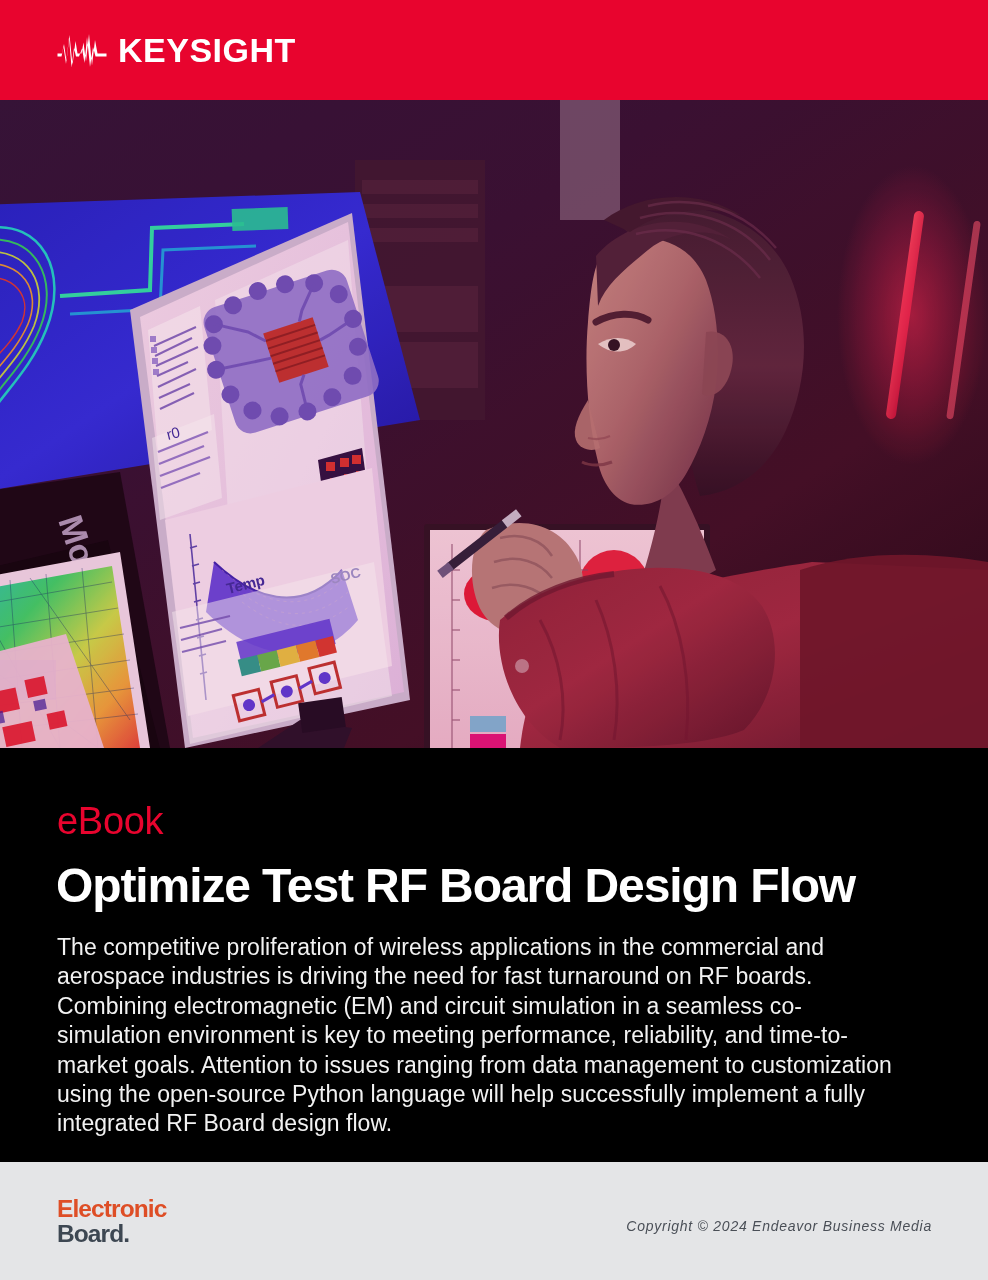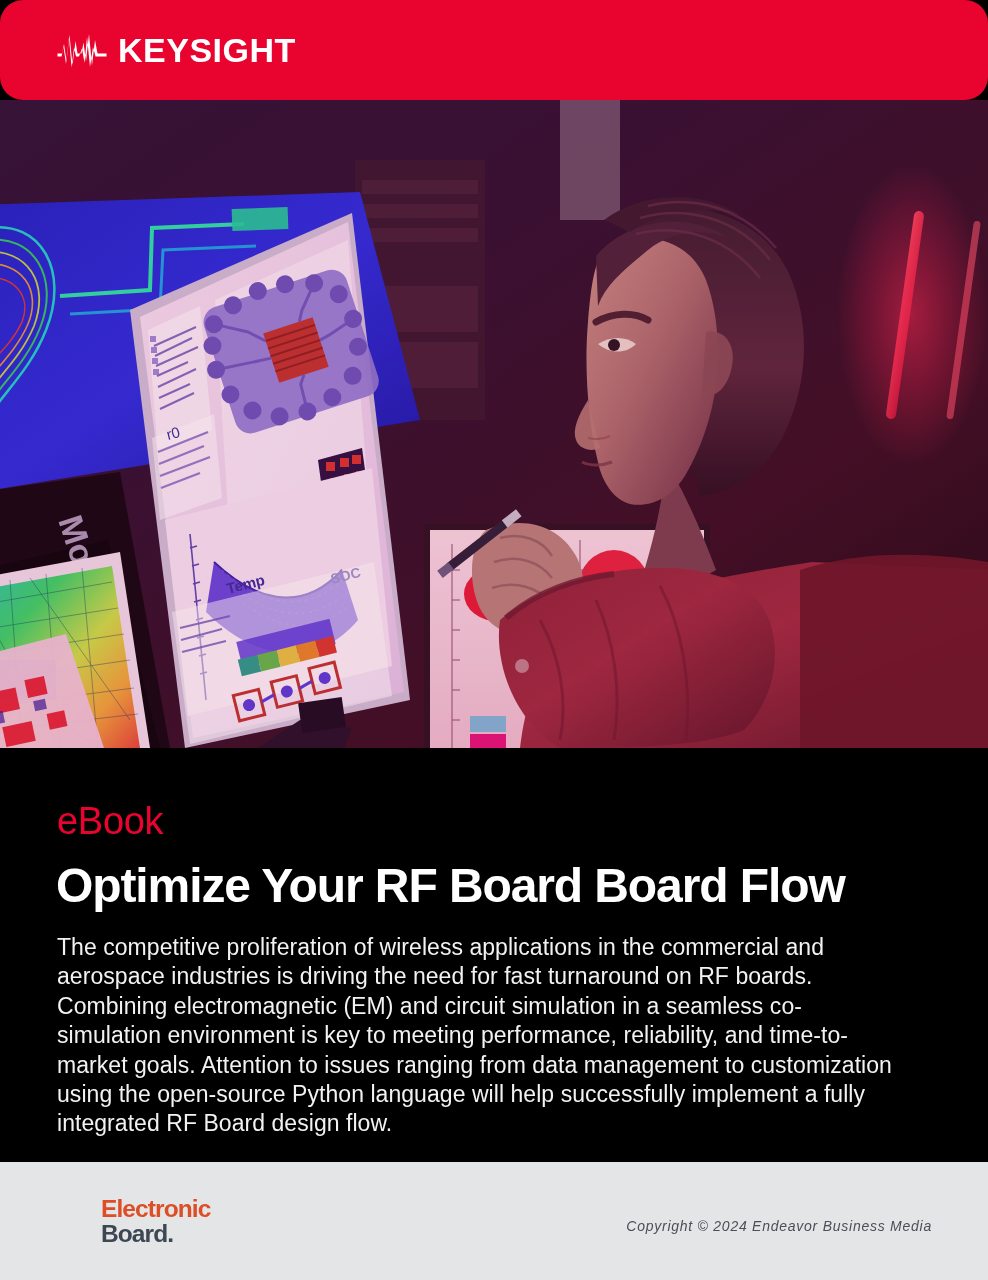--- a/index.html
+++ b/index.html
@@ -15,7 +15,7 @@
   .header {
     position:absolute; left:0; top:0; width:988px; height:100px;
     background:#E8042E;
-    display:flex; align-items:center;border-radius:23px;
+    display:flex; align-items:center;
   }
   .logo-lockup { display:flex; align-items:center; margin-left:57px; }
   .logo-mark { width:50px; height:40px; margin-right:11px; display:block; }

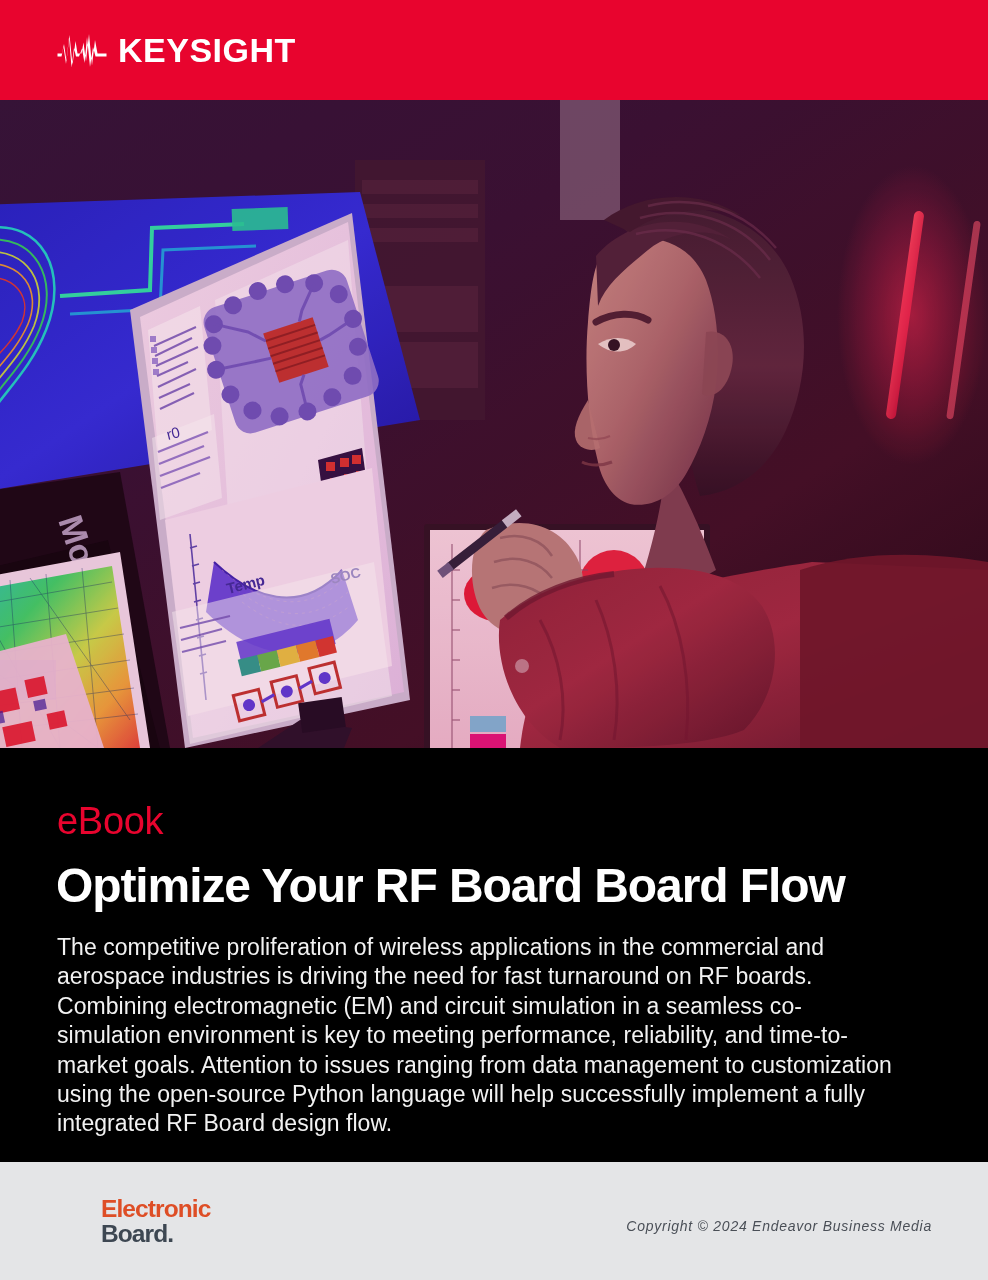--- a/index.html
+++ b/index.html
@@ -453,7 +453,7 @@
 
   <div class="content">
     <div class="kicker">eBook</div>
-    <h1 class="headline">Optimize Your RF Board Board Flow</h1>
+    <h1 class="headline">Optimize Test RF Board Design Flow</h1>
     <p class="blurb">The competitive proliferation of wireless applications in the commercial and aerospace industries is driving the need for fast turnaround on RF boards. Combining electromagnetic (EM) and circuit simulation in a seamless co-simulation environment is key to meeting performance, reliability, and time-to-market goals. Attention to issues ranging from data management to customization using the open-source Python language will help successfully implement a fully integrated RF Board design flow.</p>
   </div>
 

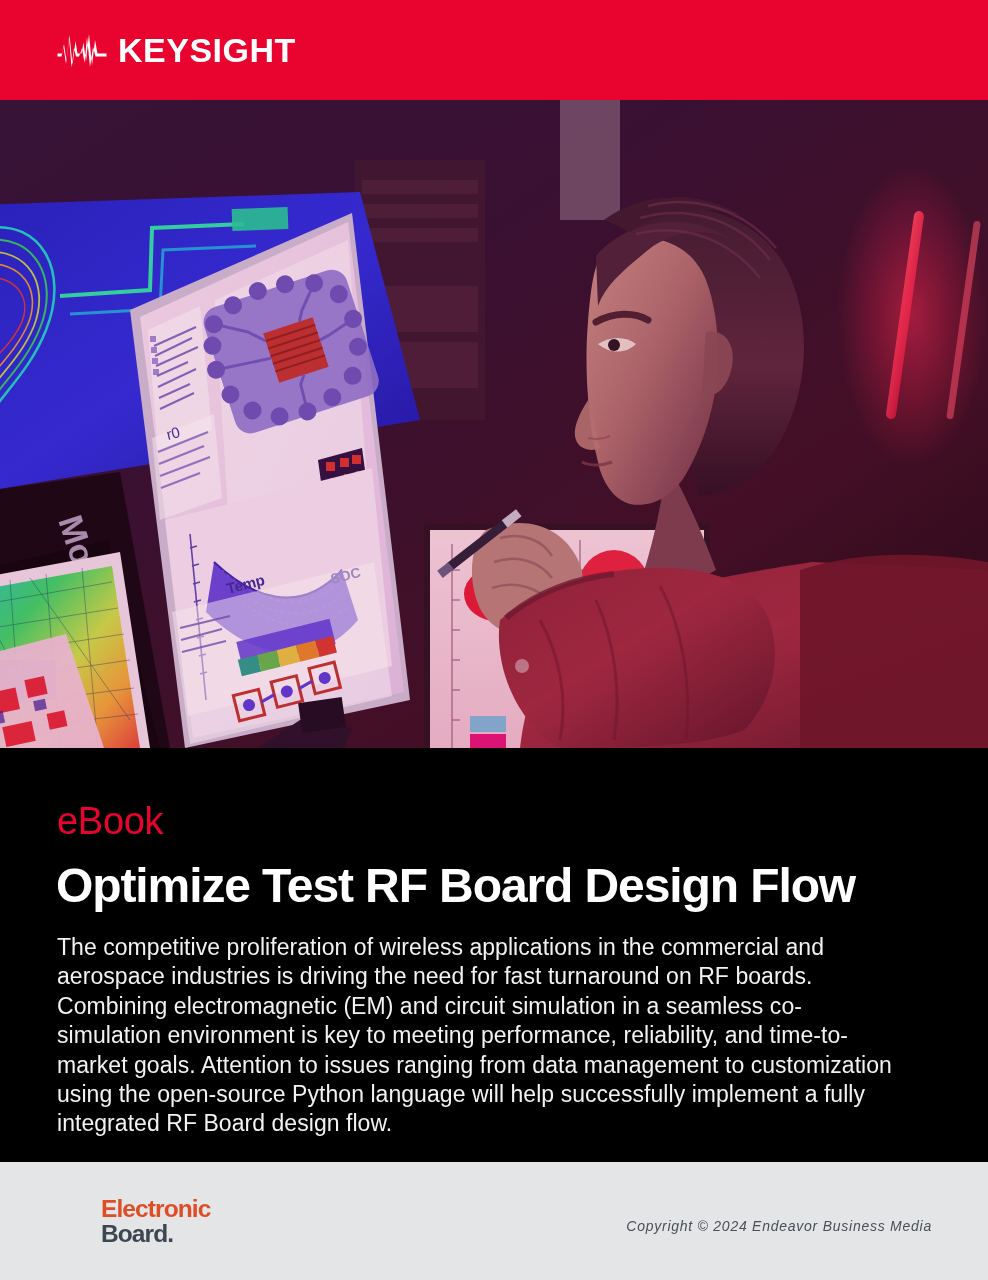--- a/index.html
+++ b/index.html
@@ -61,7 +61,7 @@
   }
   .ed-logo {
     position:absolute; left:57px; top:34px;
-    line-height:1; user-select:none;margin-left:44px;
+    line-height:1; user-select:none;
   }
   .ed-line1 {
     display:block; color:#DE4E26; font-size:24.5px; font-weight:bold;

